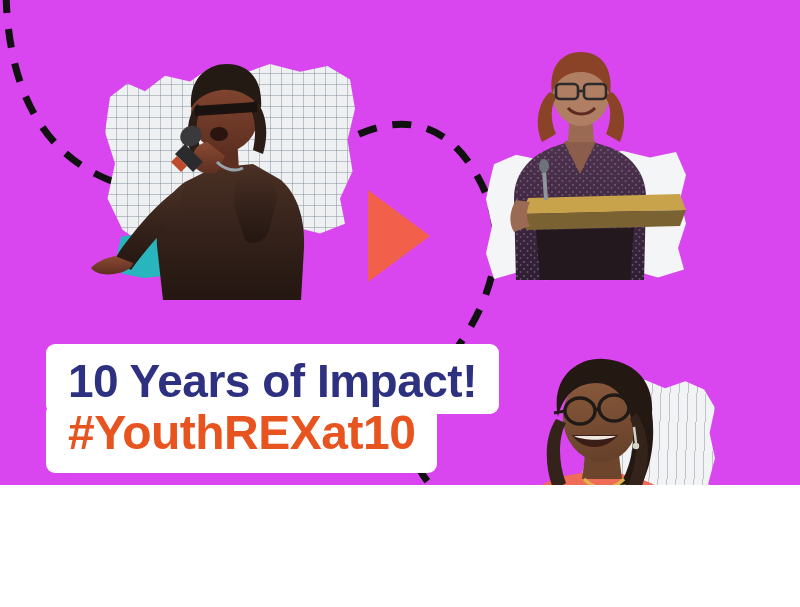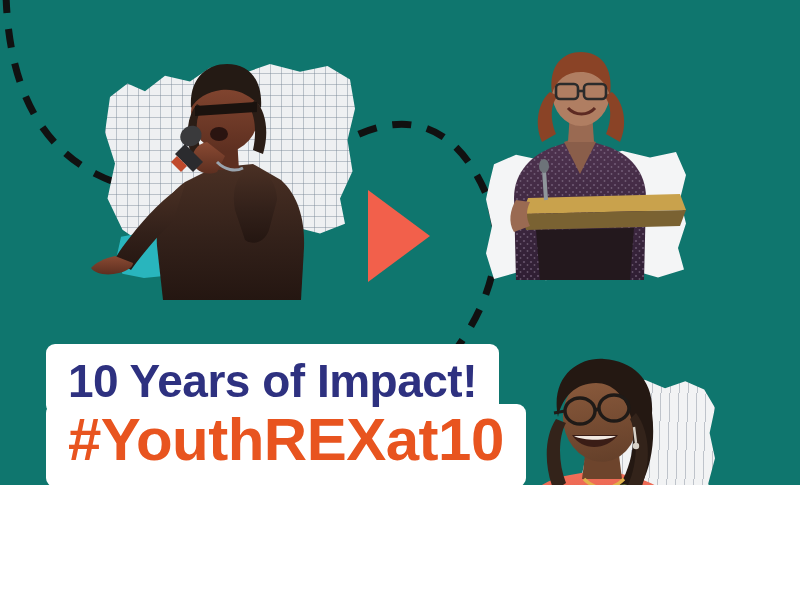--- a/index.html
+++ b/index.html
@@ -13,7 +13,7 @@
     height: 485px;
     overflow: hidden;
     font-family: "Liberation Sans", sans-serif;
-    background: #0f766e;
+    background: #d946ef;
   }
 
   

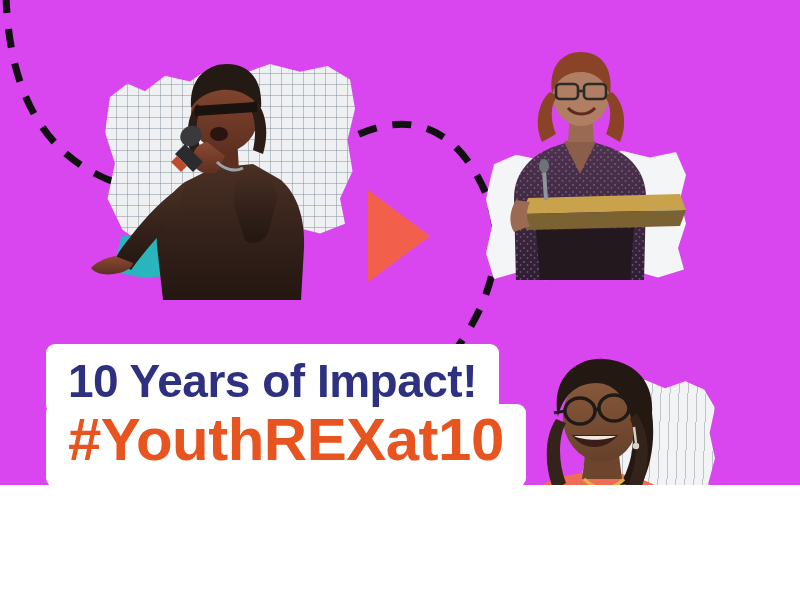--- a/index.html
+++ b/index.html
@@ -161,7 +161,7 @@
   }
   #headline-line-2 {
     color: #E8541F;
-    font-size: 60px;
+    font-size: 48px;
     font-weight: bold;
     line-height: 1.12;
     letter-spacing: -0.5px;

